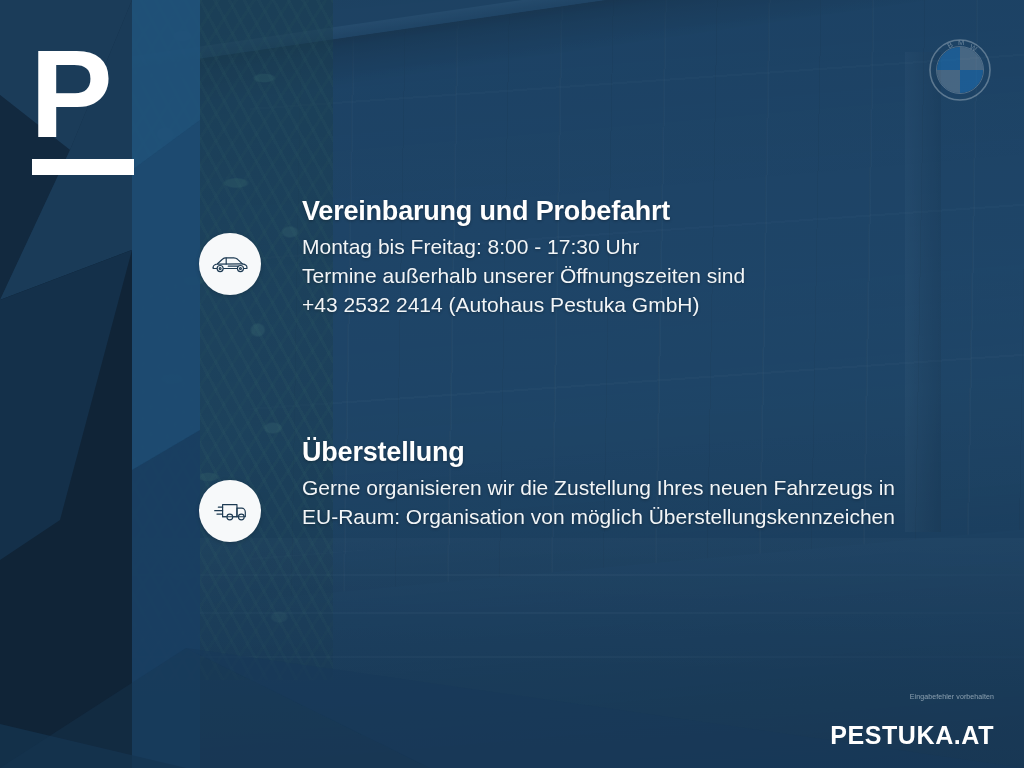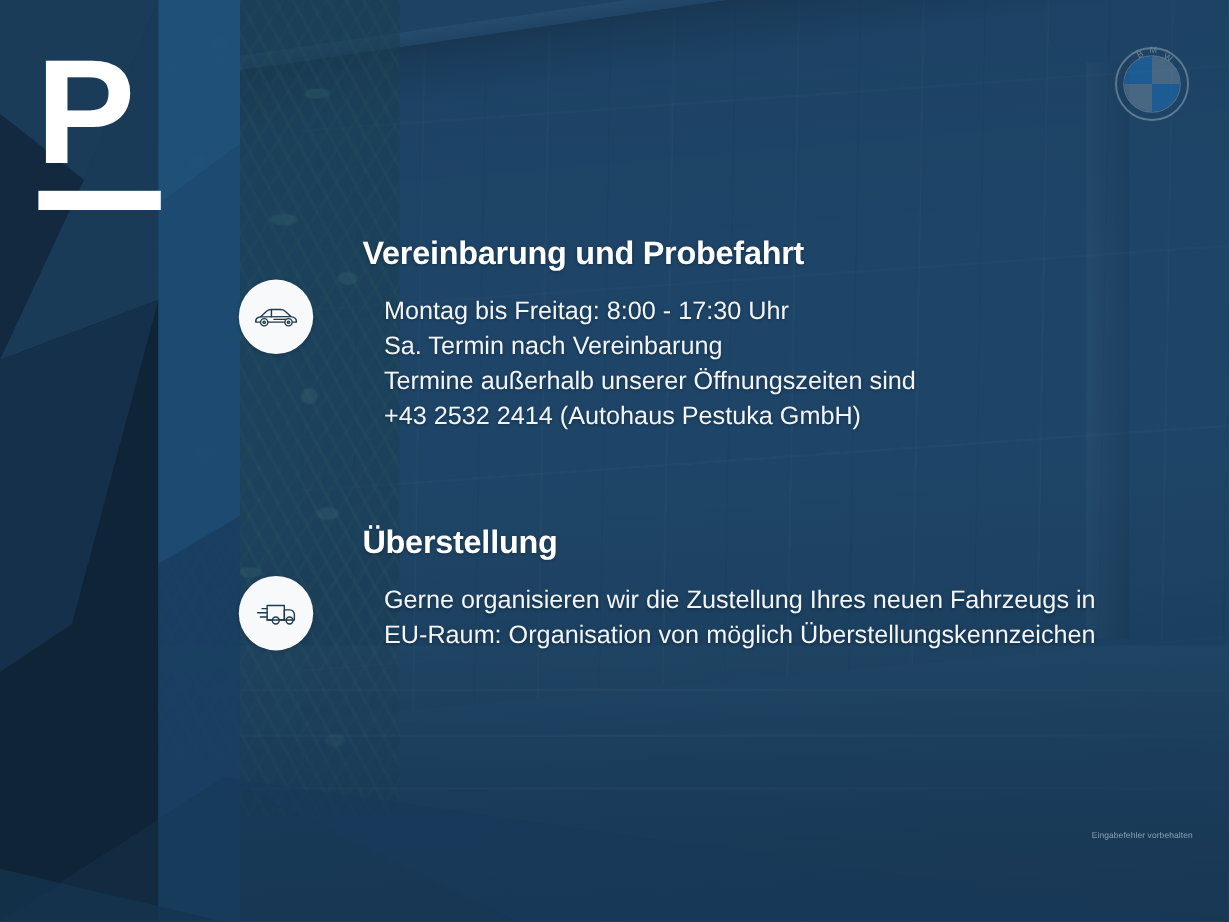--- a/index.html
+++ b/index.html
@@ -249,7 +249,7 @@
     letter-spacing: -.2px;
     text-shadow: 0 1px 3px rgba(0,0,0,.30);
   }
-  .para { margin: 18px; }
+  .para { margin: 0; }
   .line {
     font-size: 21px;
     line-height: 29px;

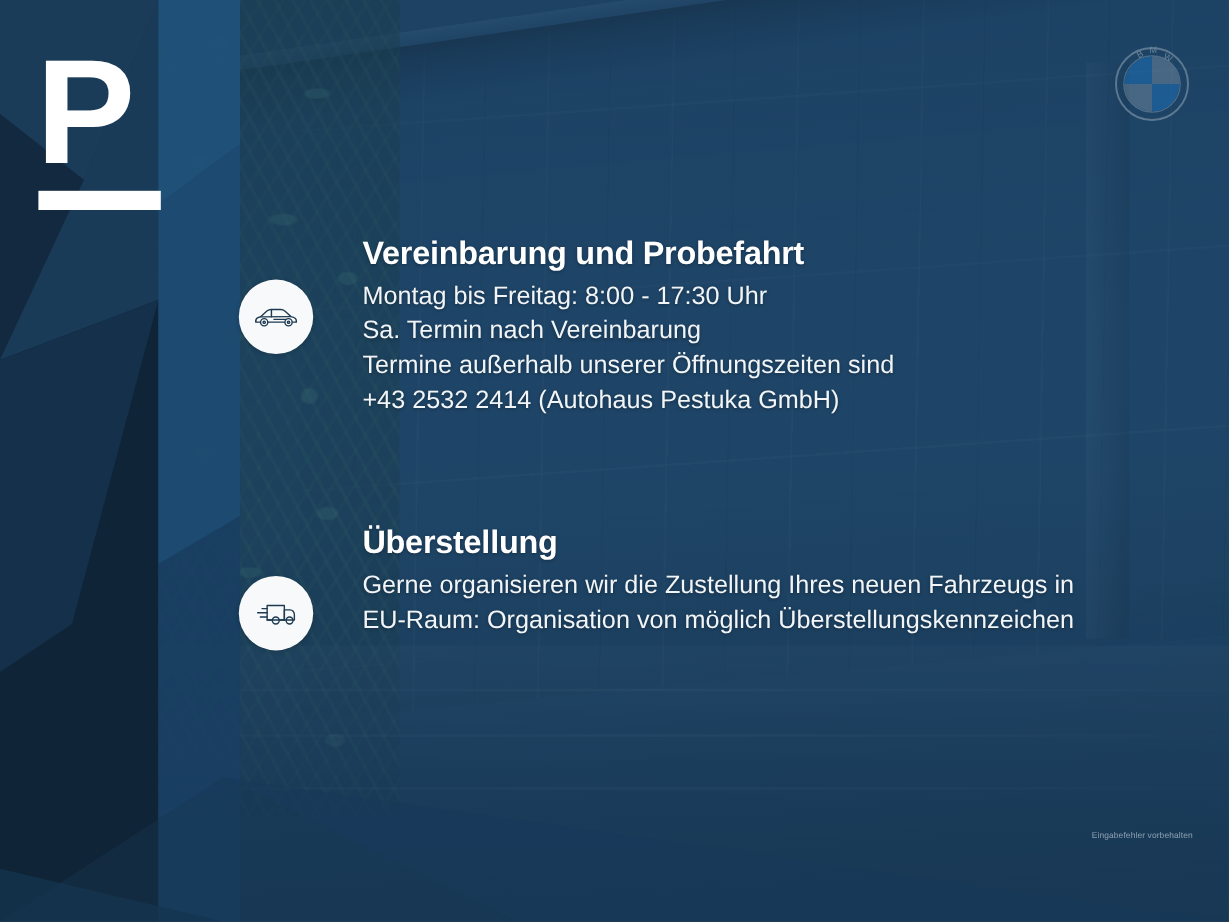--- a/index.html
+++ b/index.html
@@ -367,7 +367,6 @@
       <h2 class="heading">Vereinbarung und Probefahrt</h2>
       <div class="para">
         <div class="line">Montag bis Freitag:  8:00 - 17:30 Uhr</div>
-        <div class="line">Sa. Termin nach Vereinbarung</div>
         <div class="line">Termine außerhalb unserer Öffnungszeiten sind</div>
         <div class="line">+43 2532 2414 (Autohaus Pestuka GmbH)</div>
       </div>

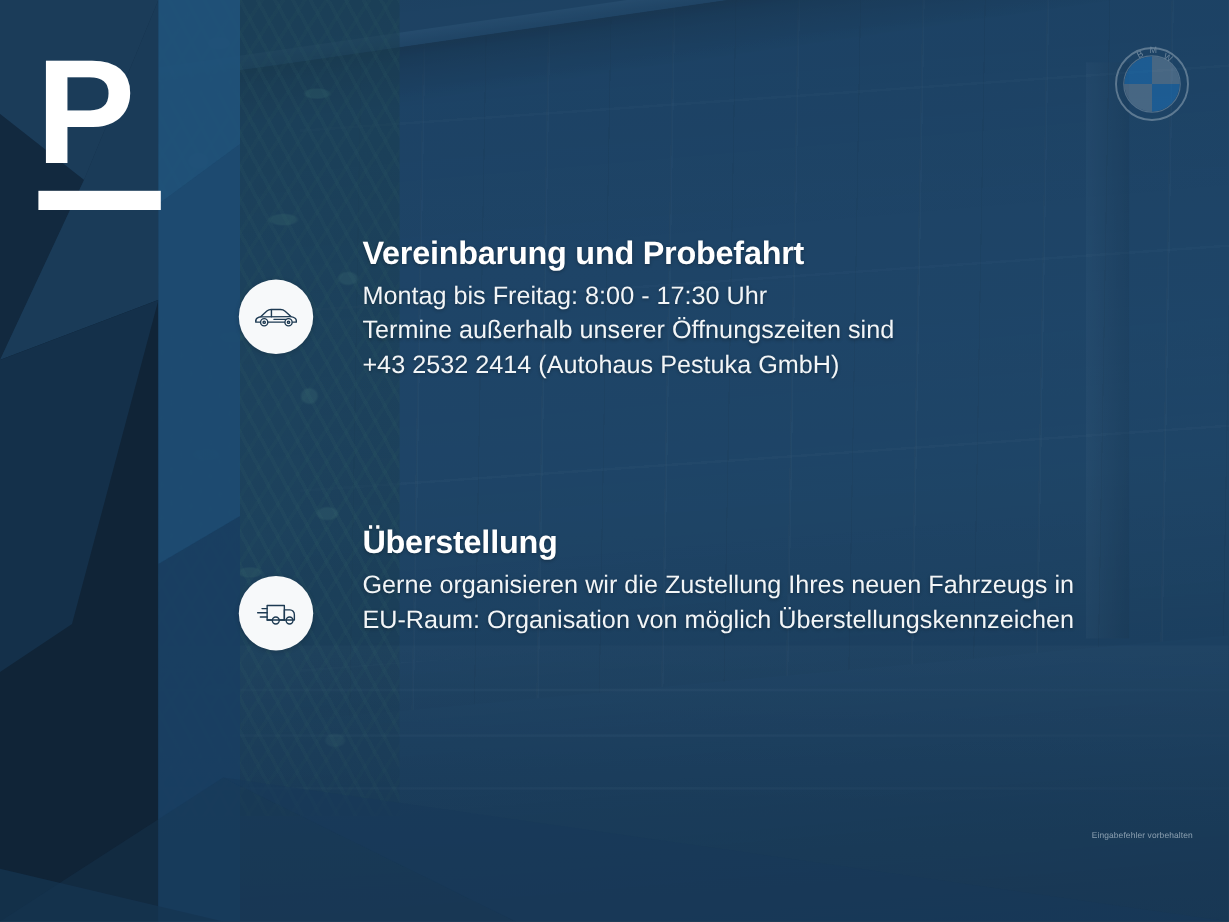--- a/index.html
+++ b/index.html
@@ -399,6 +399,7 @@
   </div>
 
   <div class="disclaimer">Eingabefehler vorbehalten</div>
+  <div class="brand-footer">PESTUKA.AT</div>
 
 </div>
 

